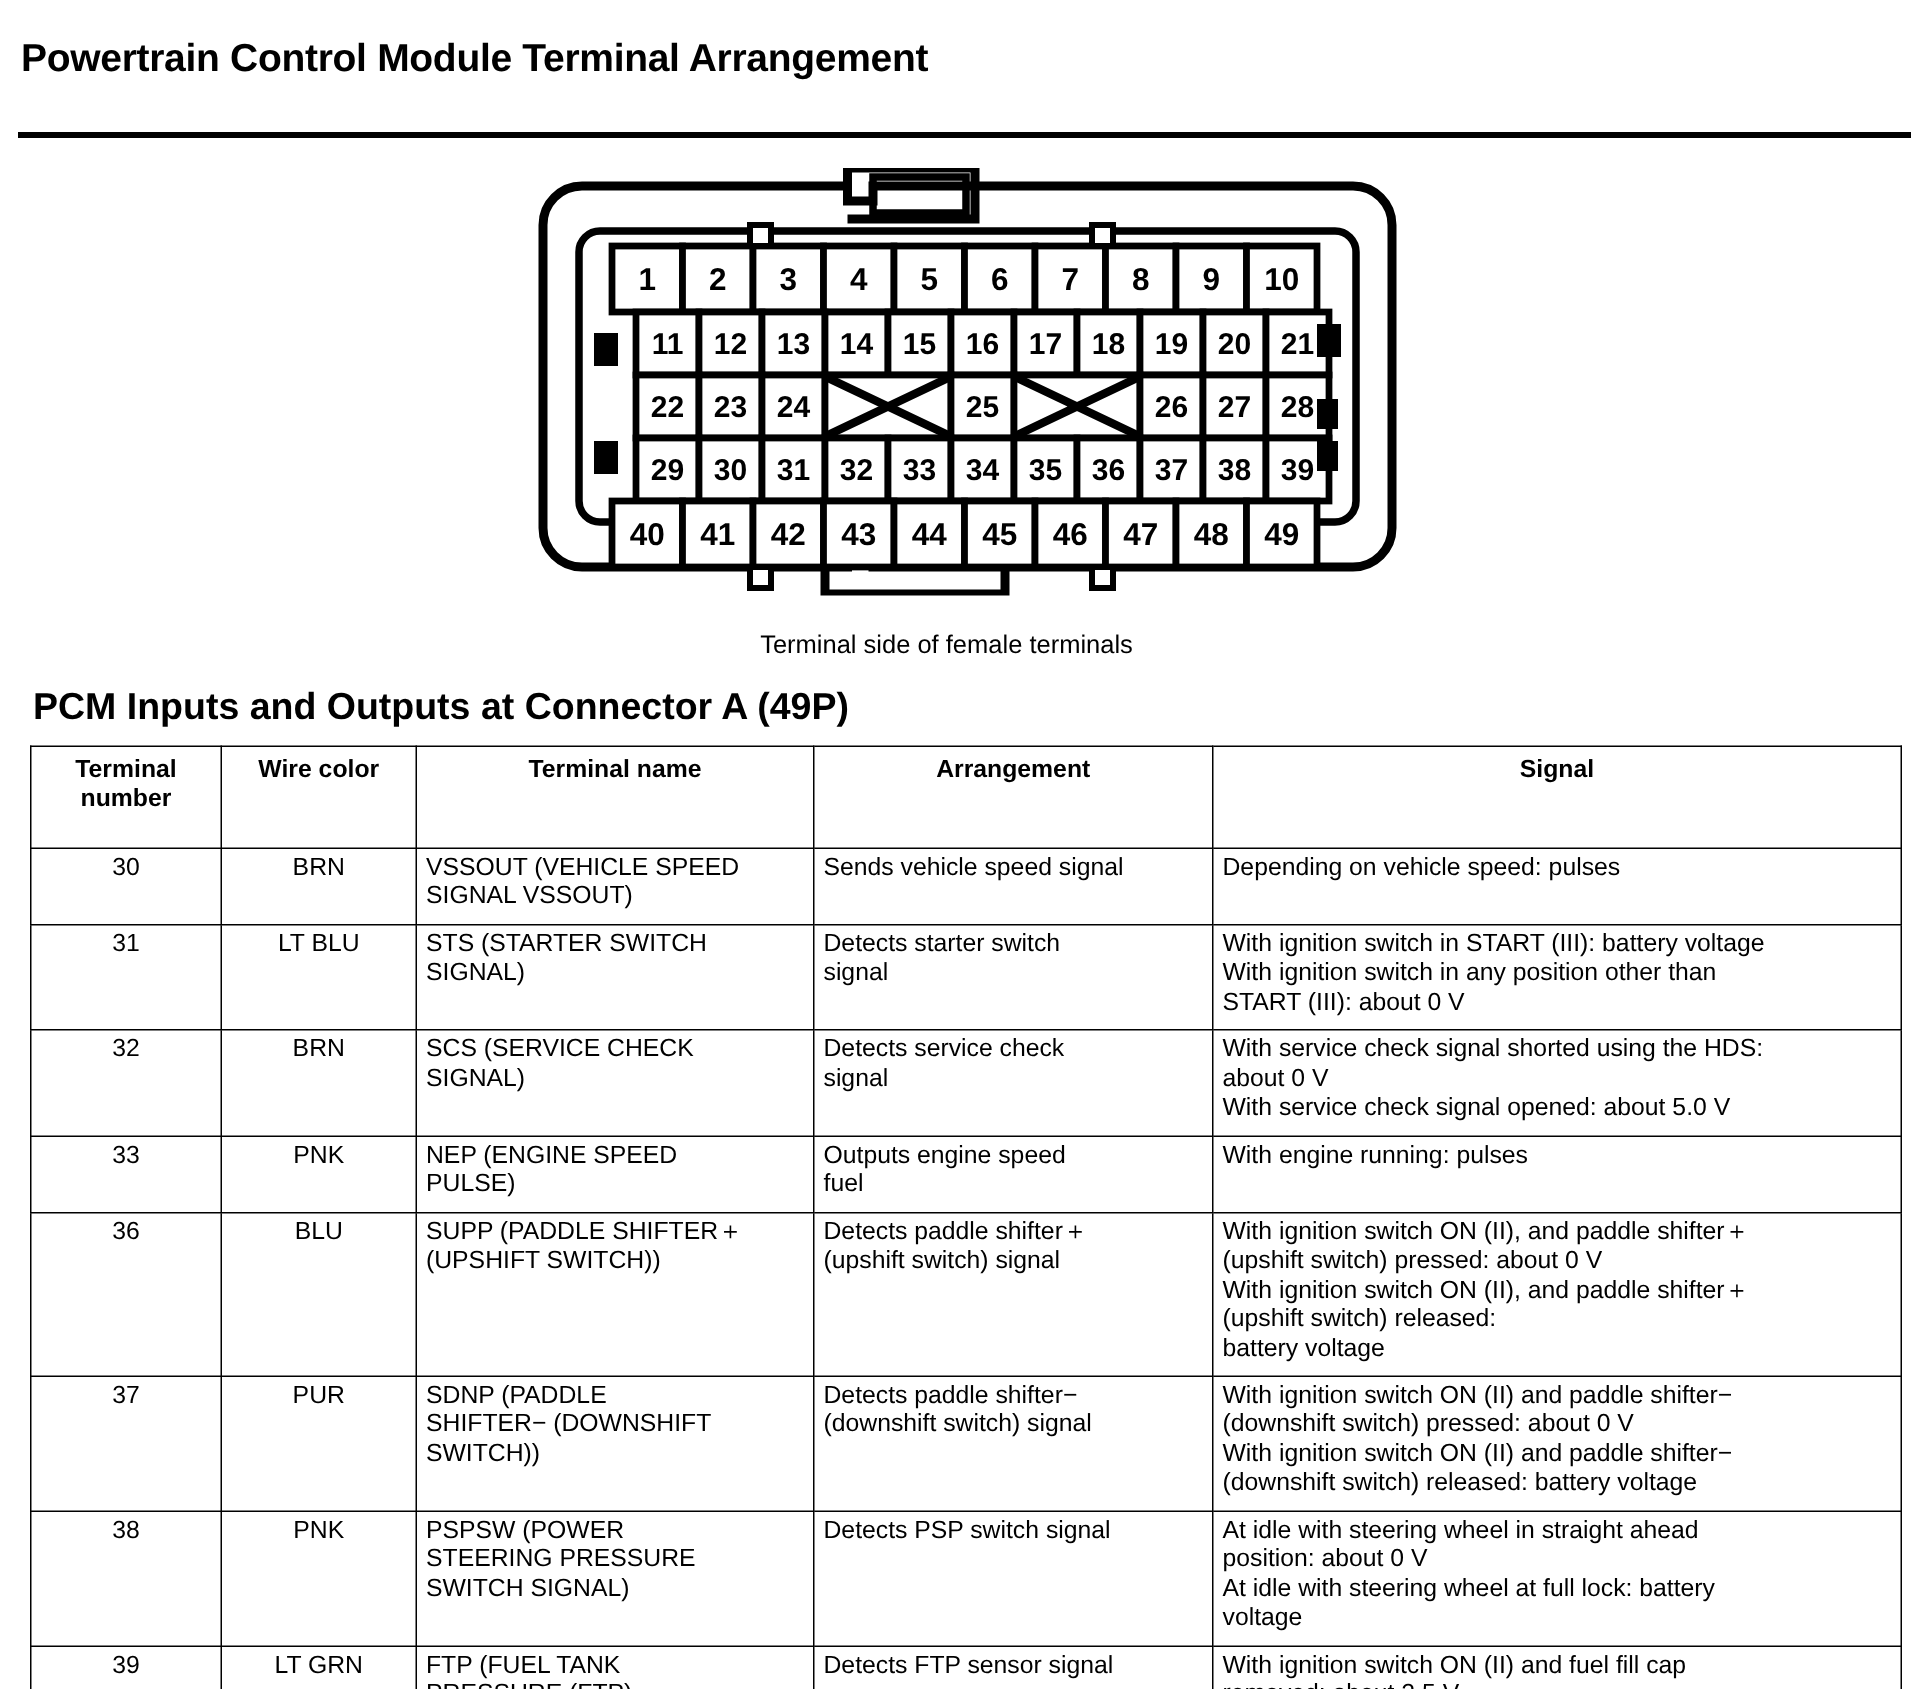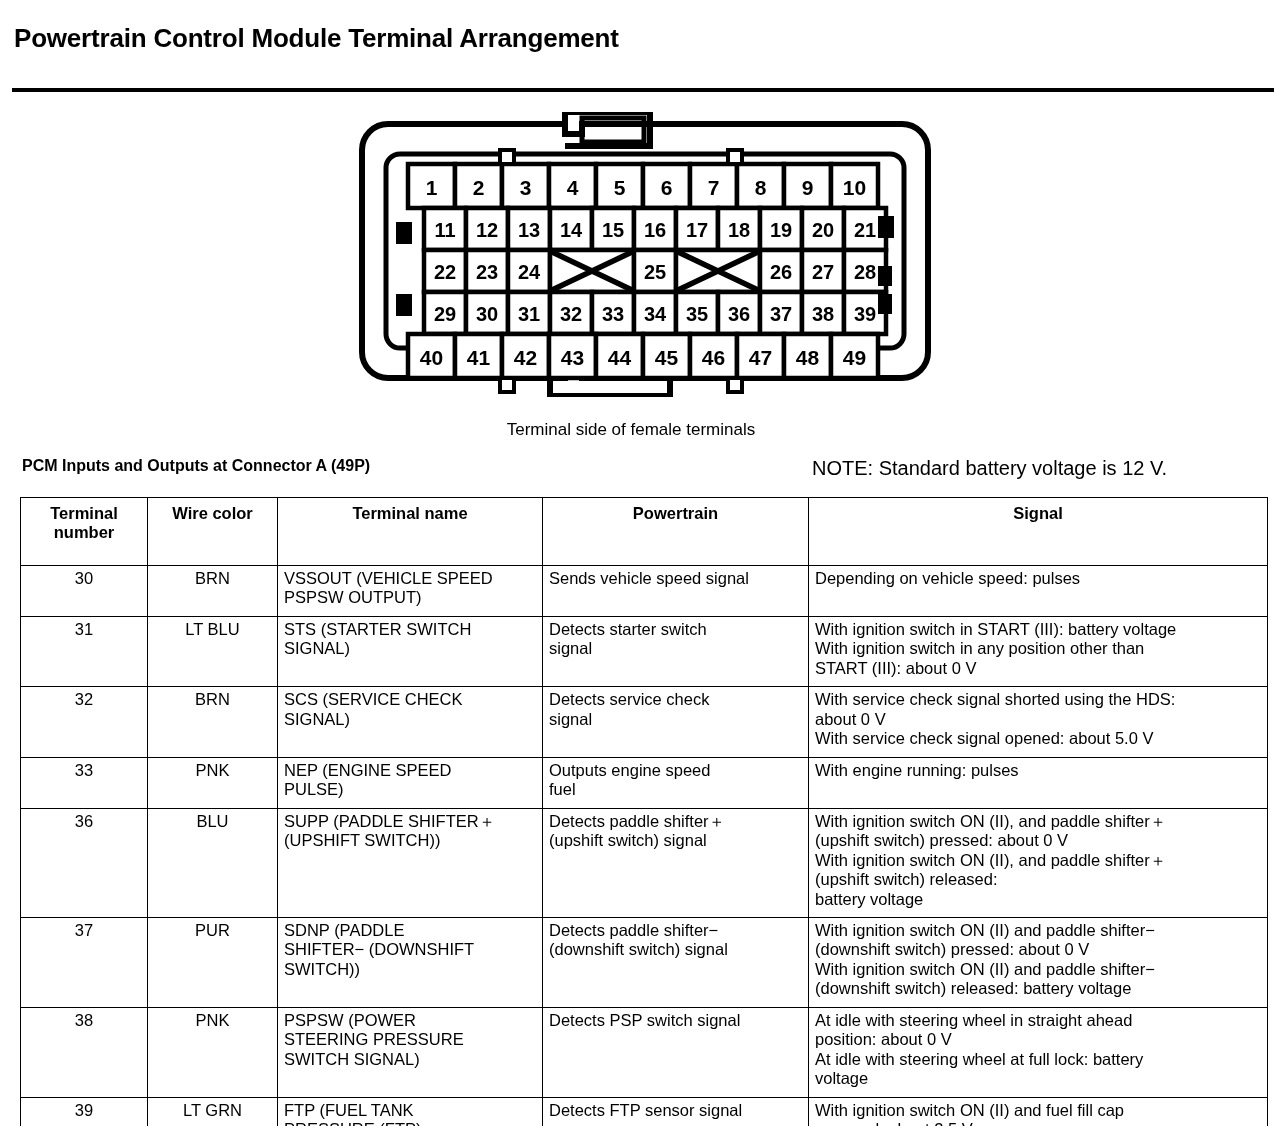--- a/index.html
+++ b/index.html
@@ -41,7 +41,7 @@
   
   .sect-left{
     position:absolute;left:22px;top:457px;
-    font-size:16px;font-weight:bold;white-space:nowrap;
+    font-size:25px;font-weight:bold;white-space:nowrap;
   }
   .sect-right{
     position:absolute;left:812px;top:457px;

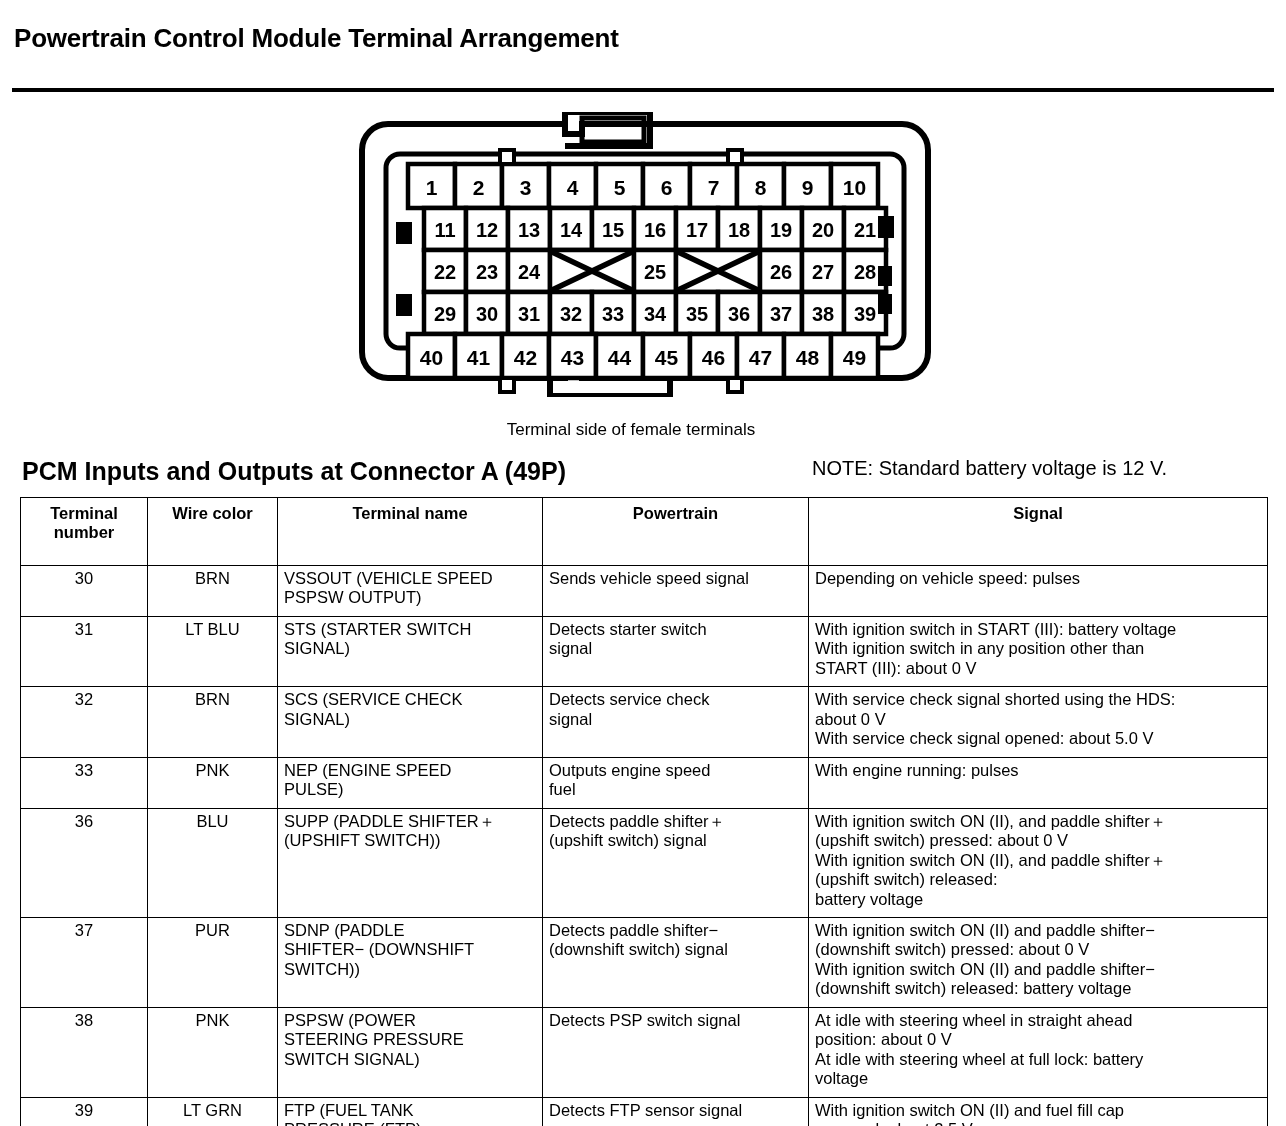--- a/index.html
+++ b/index.html
@@ -255,7 +255,6 @@
   <div class="caption">Terminal side of female terminals</div>
 
   <div class="sect-left">PCM Inputs and Outputs at Connector A (49P)</div>
-  <div class="sect-right">NOTE: Standard battery voltage is 12 V.</div>
 
   <div class="tbl-wrap">
     <table class="pcm">

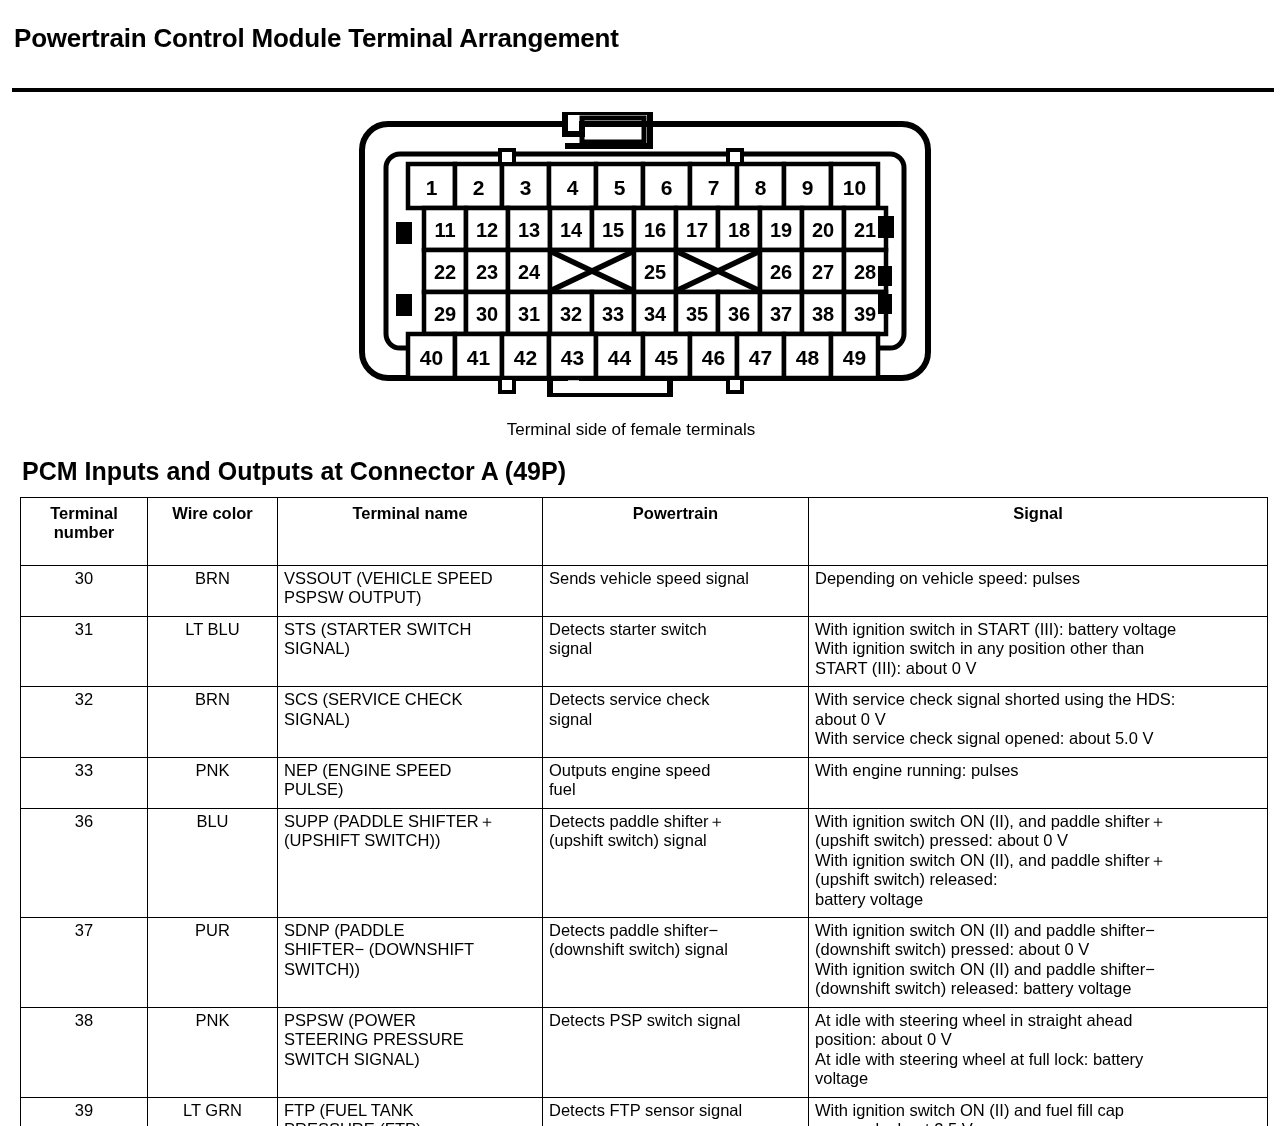--- a/index.html
+++ b/index.html
@@ -271,7 +271,7 @@
 number</th>
           <th>Wire color</th>
           <th>Terminal name</th>
-          <th>Powertrain</th>
+          <th>Arrangement</th>
           <th>Signal</th>
         </tr>
       </thead>

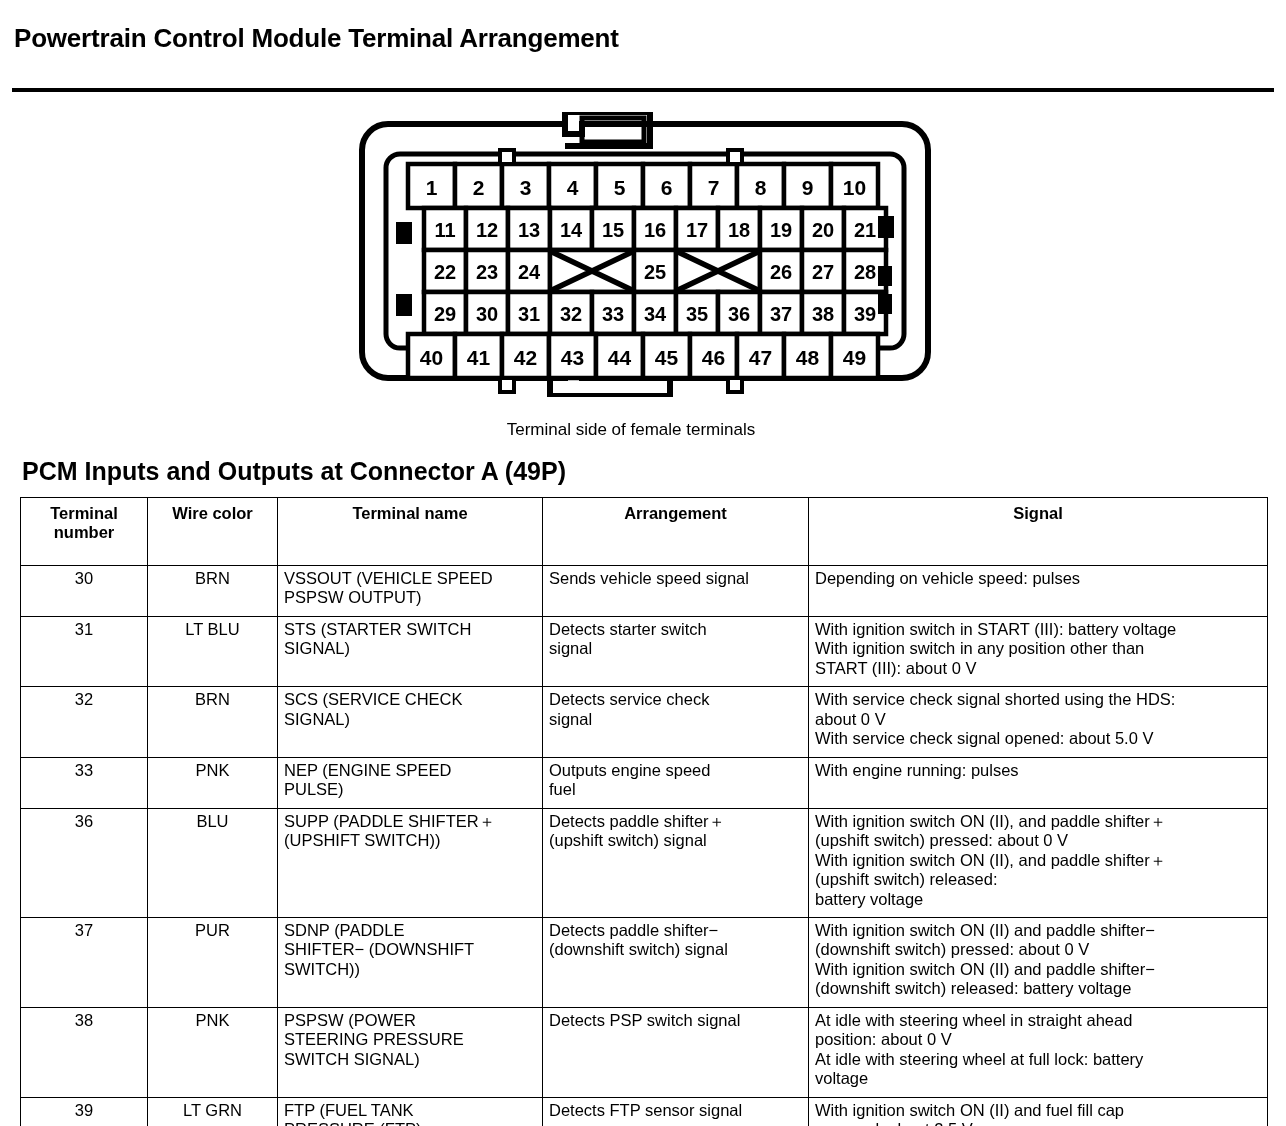--- a/index.html
+++ b/index.html
@@ -285,7 +285,7 @@
             </td>
             <td>
               <span class="ln">VSSOUT (VEHICLE SPEED</span>
-              <span class="ln">PSPSW OUTPUT)</span>
+              <span class="ln">SIGNAL VSSOUT)</span>
             </td>
             <td>
               <span class="ln">Sends vehicle speed signal</span>

